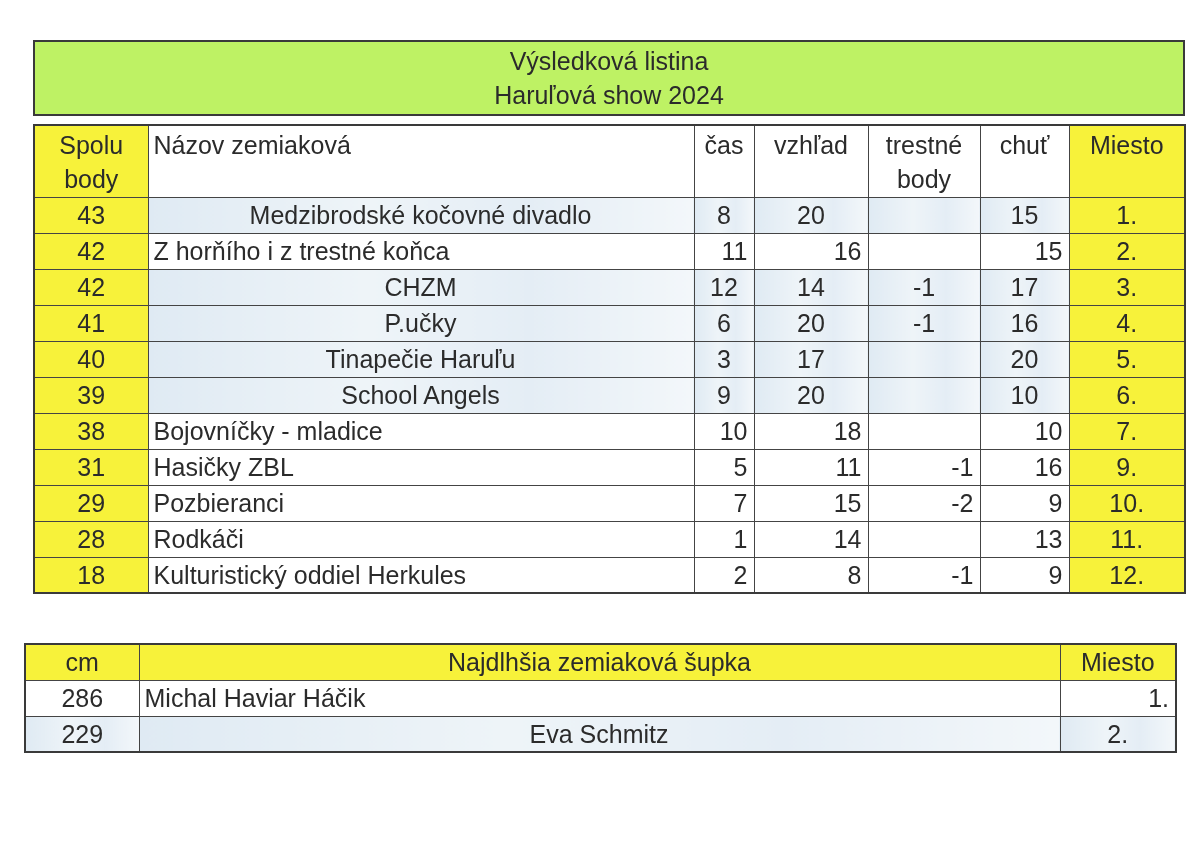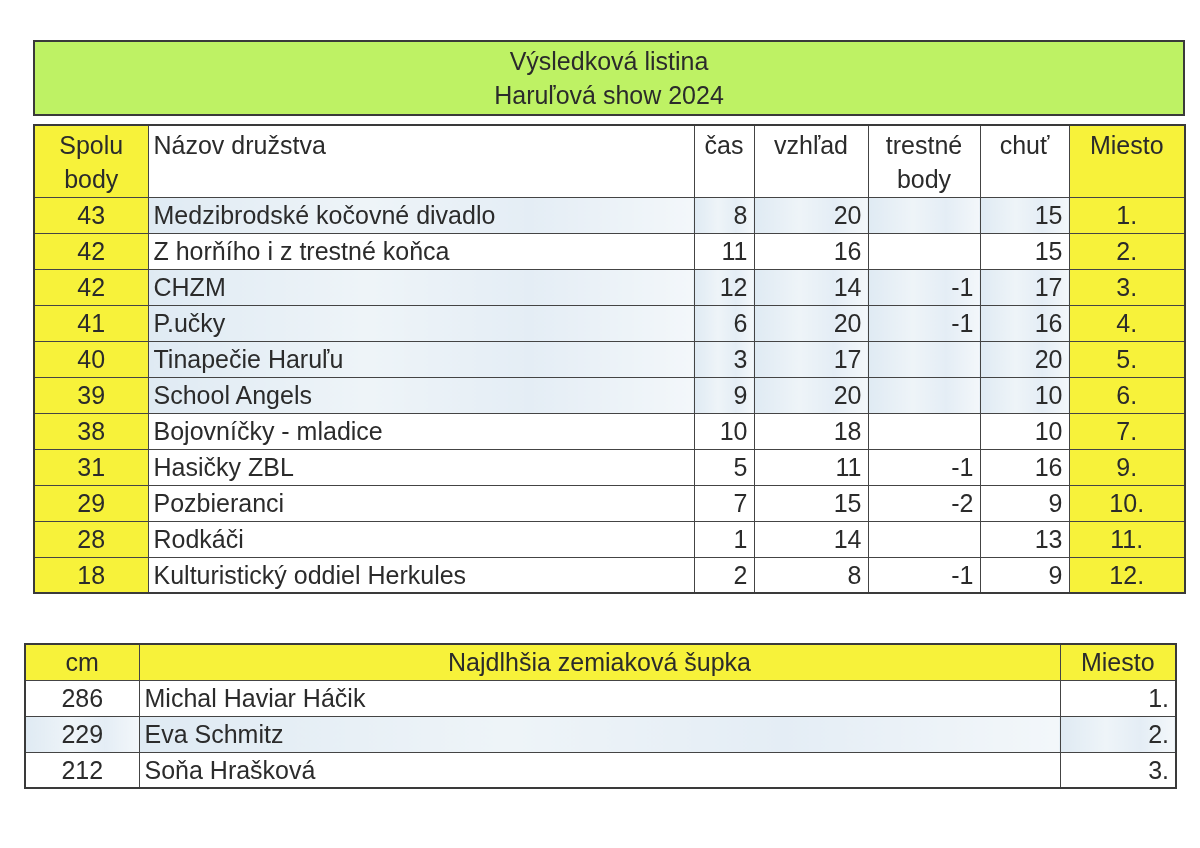--- a/index.html
+++ b/index.html
@@ -56,7 +56,7 @@
       <div>Spolu</div>
       <div>body</div>
     </td>
-    <td class="left">Názov družstva</td>
+    <td class="left">Názov zemiaková</td>
     <td class="center">čas</td>
     <td class="center">vzhľad</td>
     <td class="center">

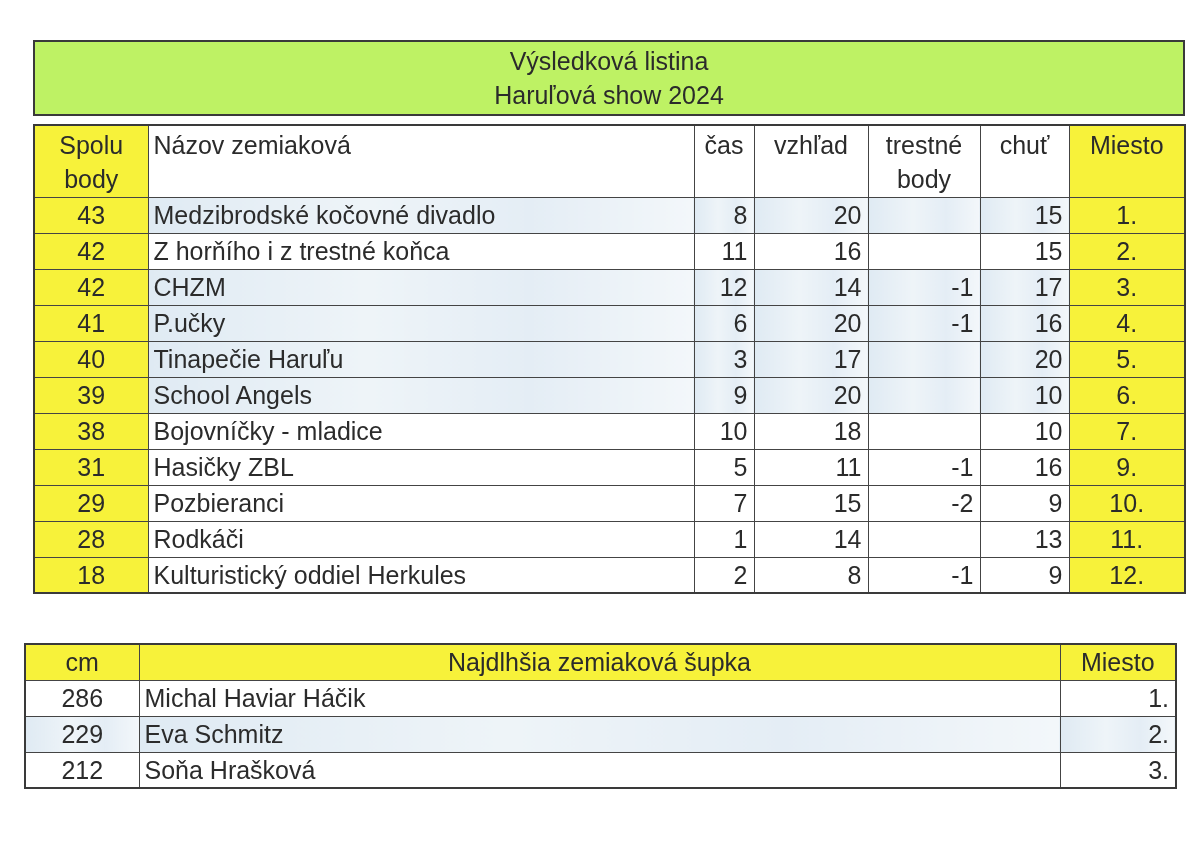--- a/index.html
+++ b/index.html
@@ -28,7 +28,7 @@
   #main { left: 33px; top: 124px; width: 1151px; }
   #main tr.hdr td { height: 72px; vertical-align: top; line-height: 34px; padding-top: 2px; }
   #main tr.row td { height: 36px; line-height: 34px; }
-  tr.tint td.tint { background: linear-gradient(90deg, #dfeaf3 0%, #eef4f8 40%, #e4edf5 70%, #f3f7fa 100%); }
+  tr.tint td.tint { background: linear-gradient(90deg, #dfeaf3 0%, #eef4f8 40%, #e4edf5 70%, #f3f7fa 100%); text-align: center; }
   #peel { left: 24px; top: 643px; width: 1151px; }
   #peel td { height: 36px; line-height: 34px; }
 </style>

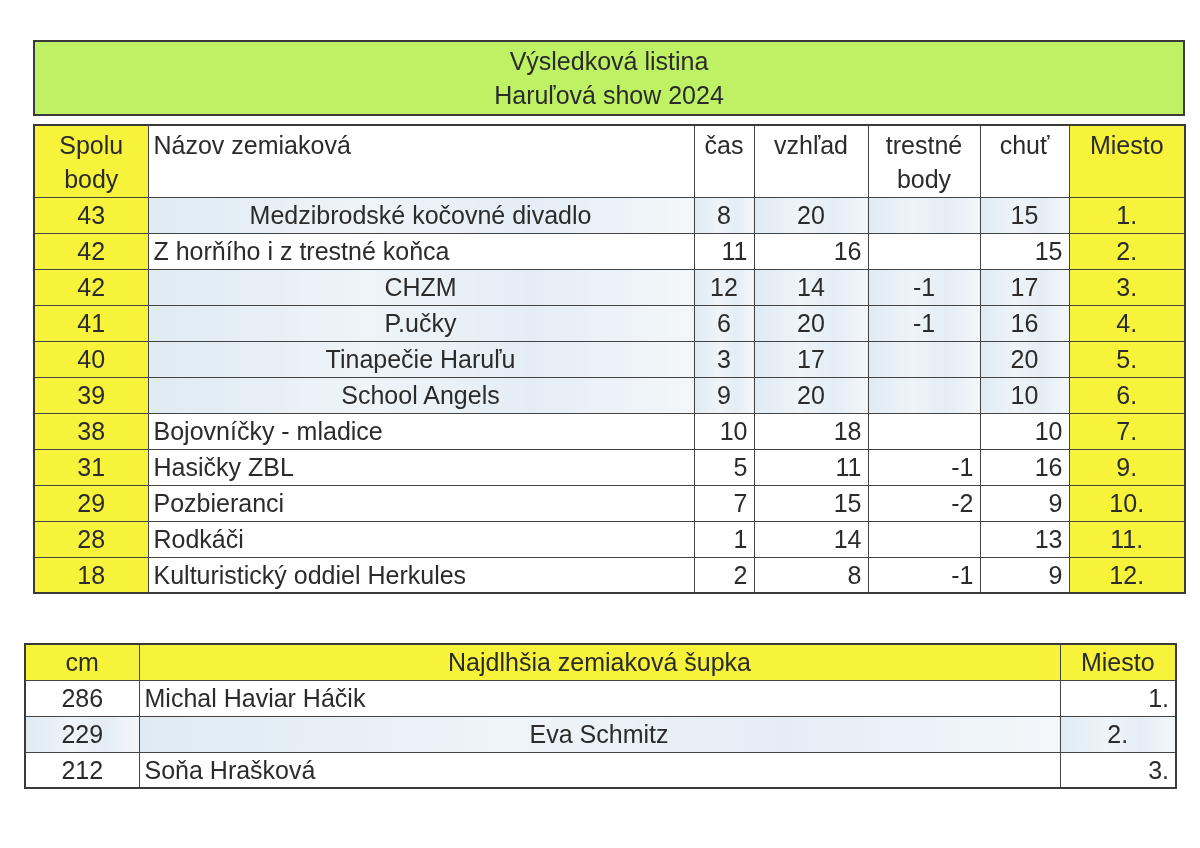--- a/index.html
+++ b/index.html
@@ -194,11 +194,6 @@
         <td class="left tint">Eva Schmitz</td>
         <td class="num tint">2.</td>
       </tr>
-      <tr>
-        <td class="center tint">212</td>
-        <td class="left tint">Soňa Hrašková</td>
-        <td class="num tint">3.</td>
-      </tr>
     </tbody>
 </table>
 

